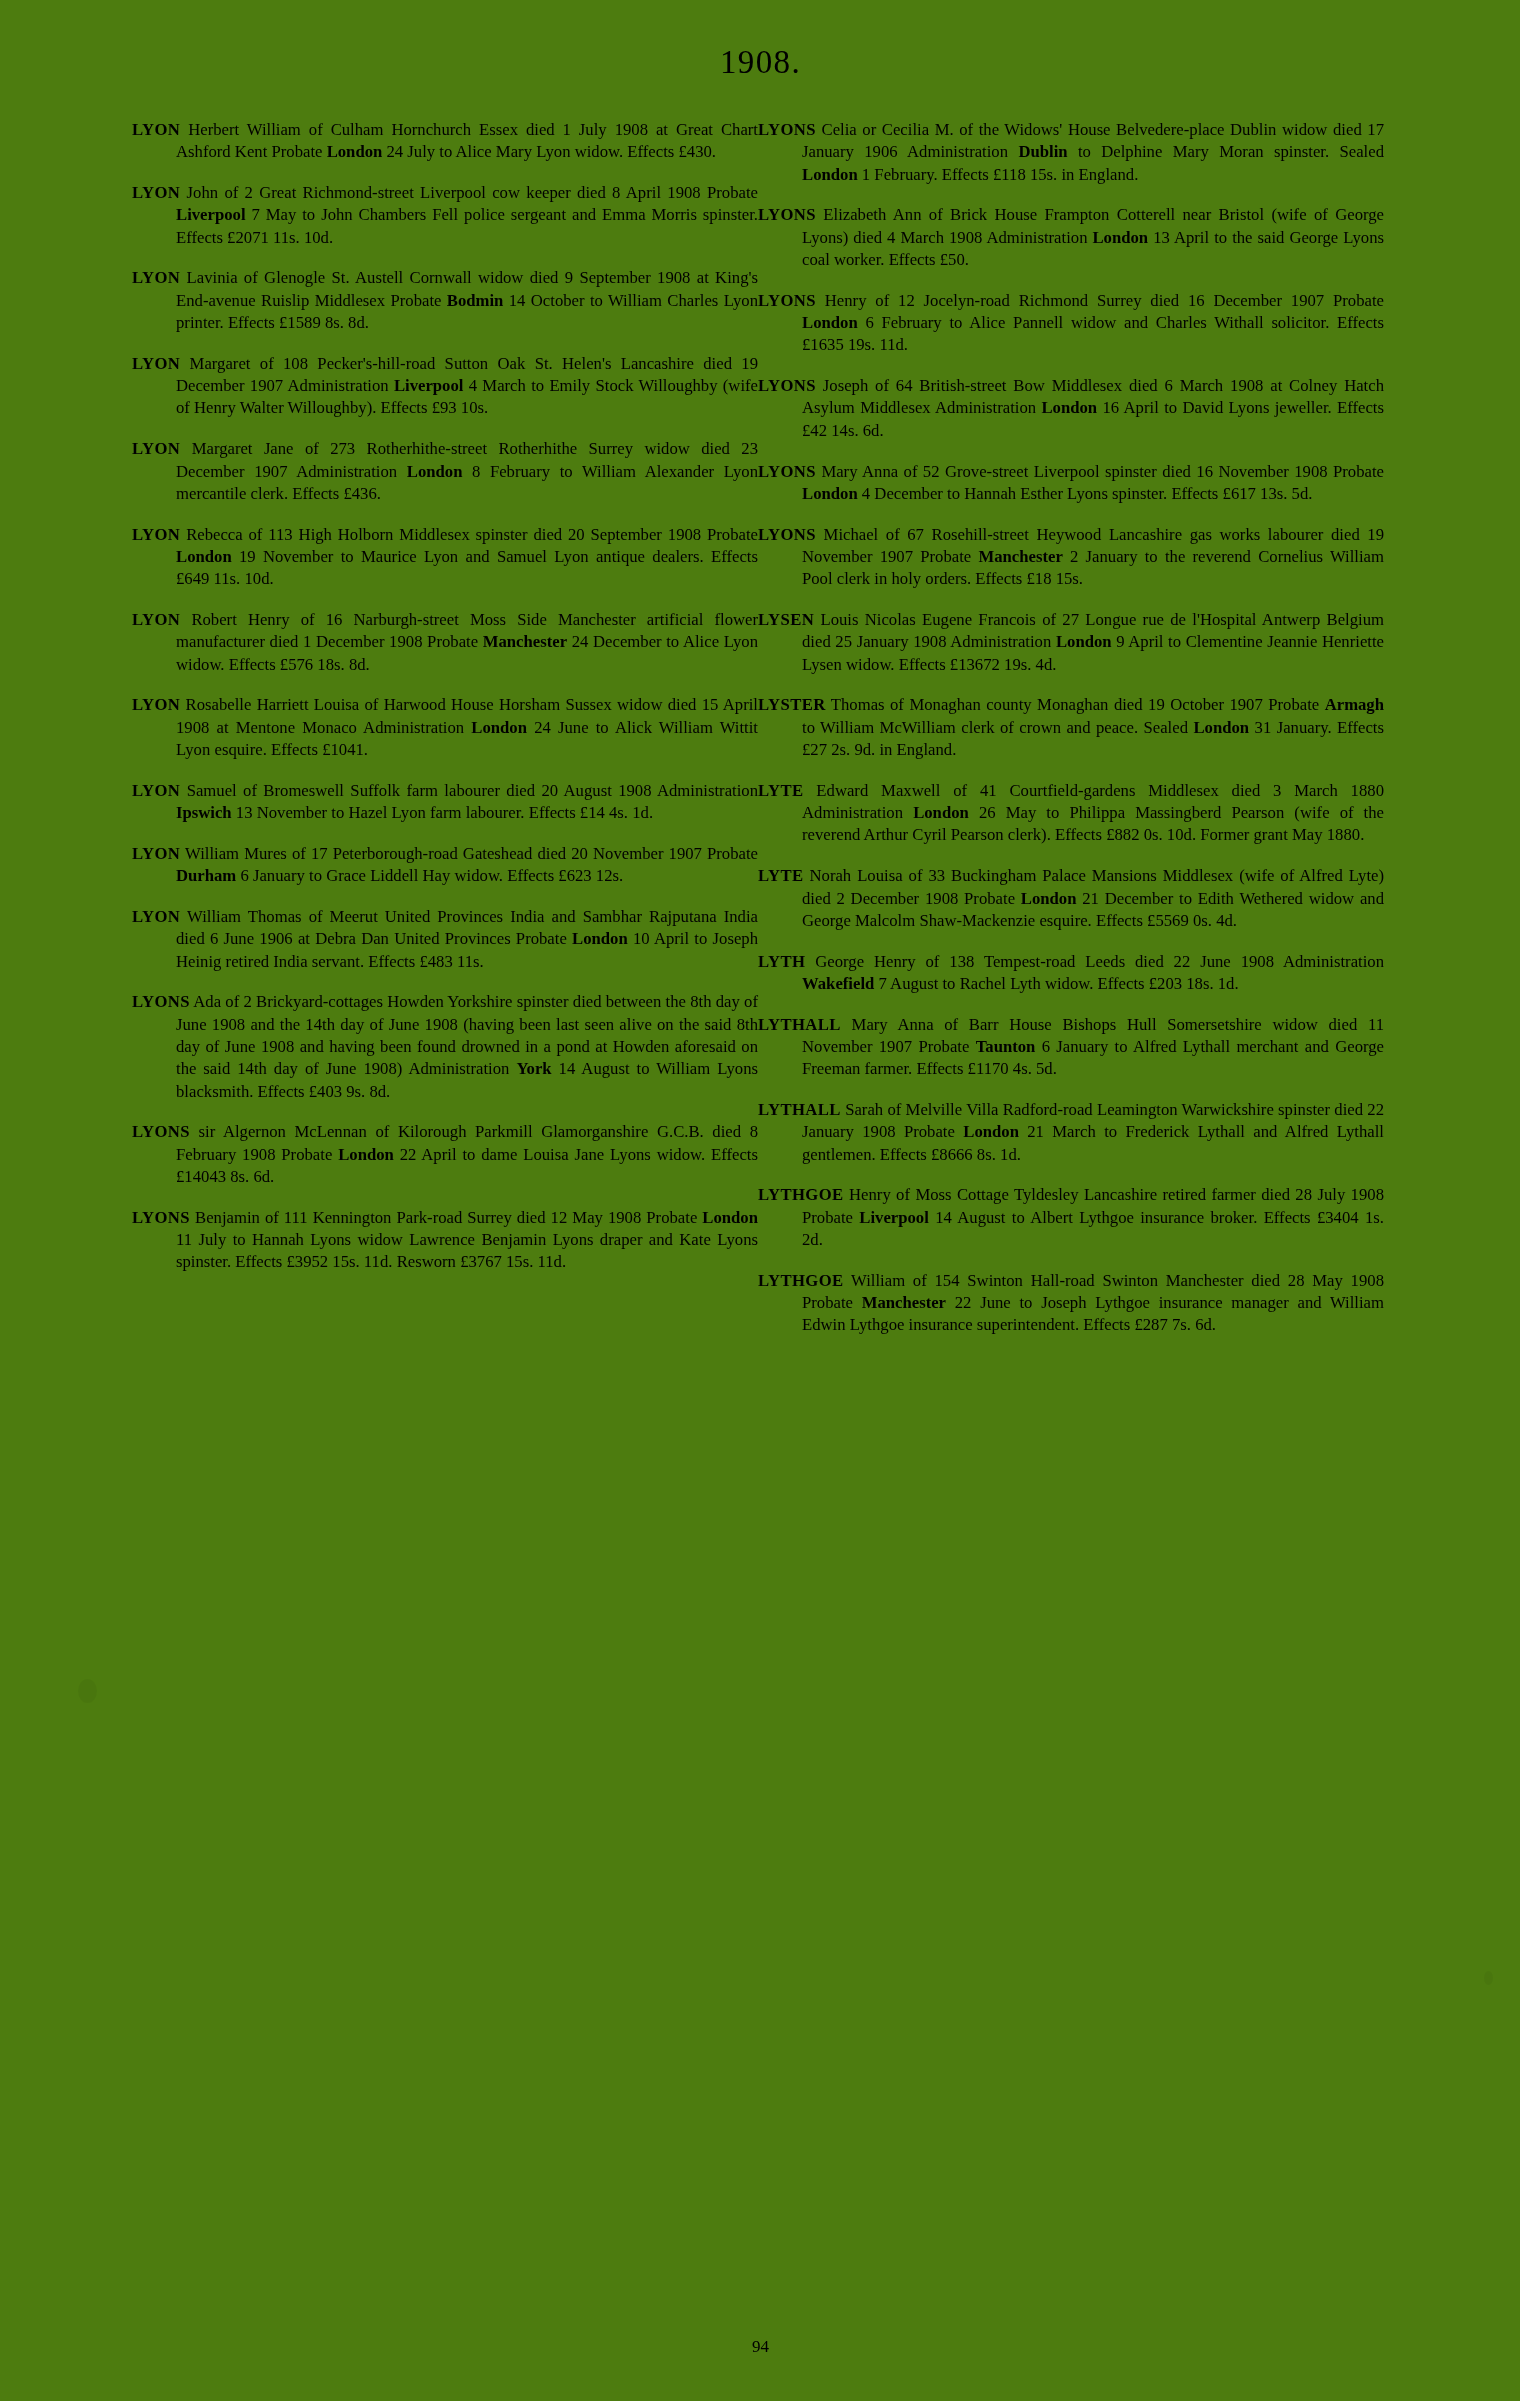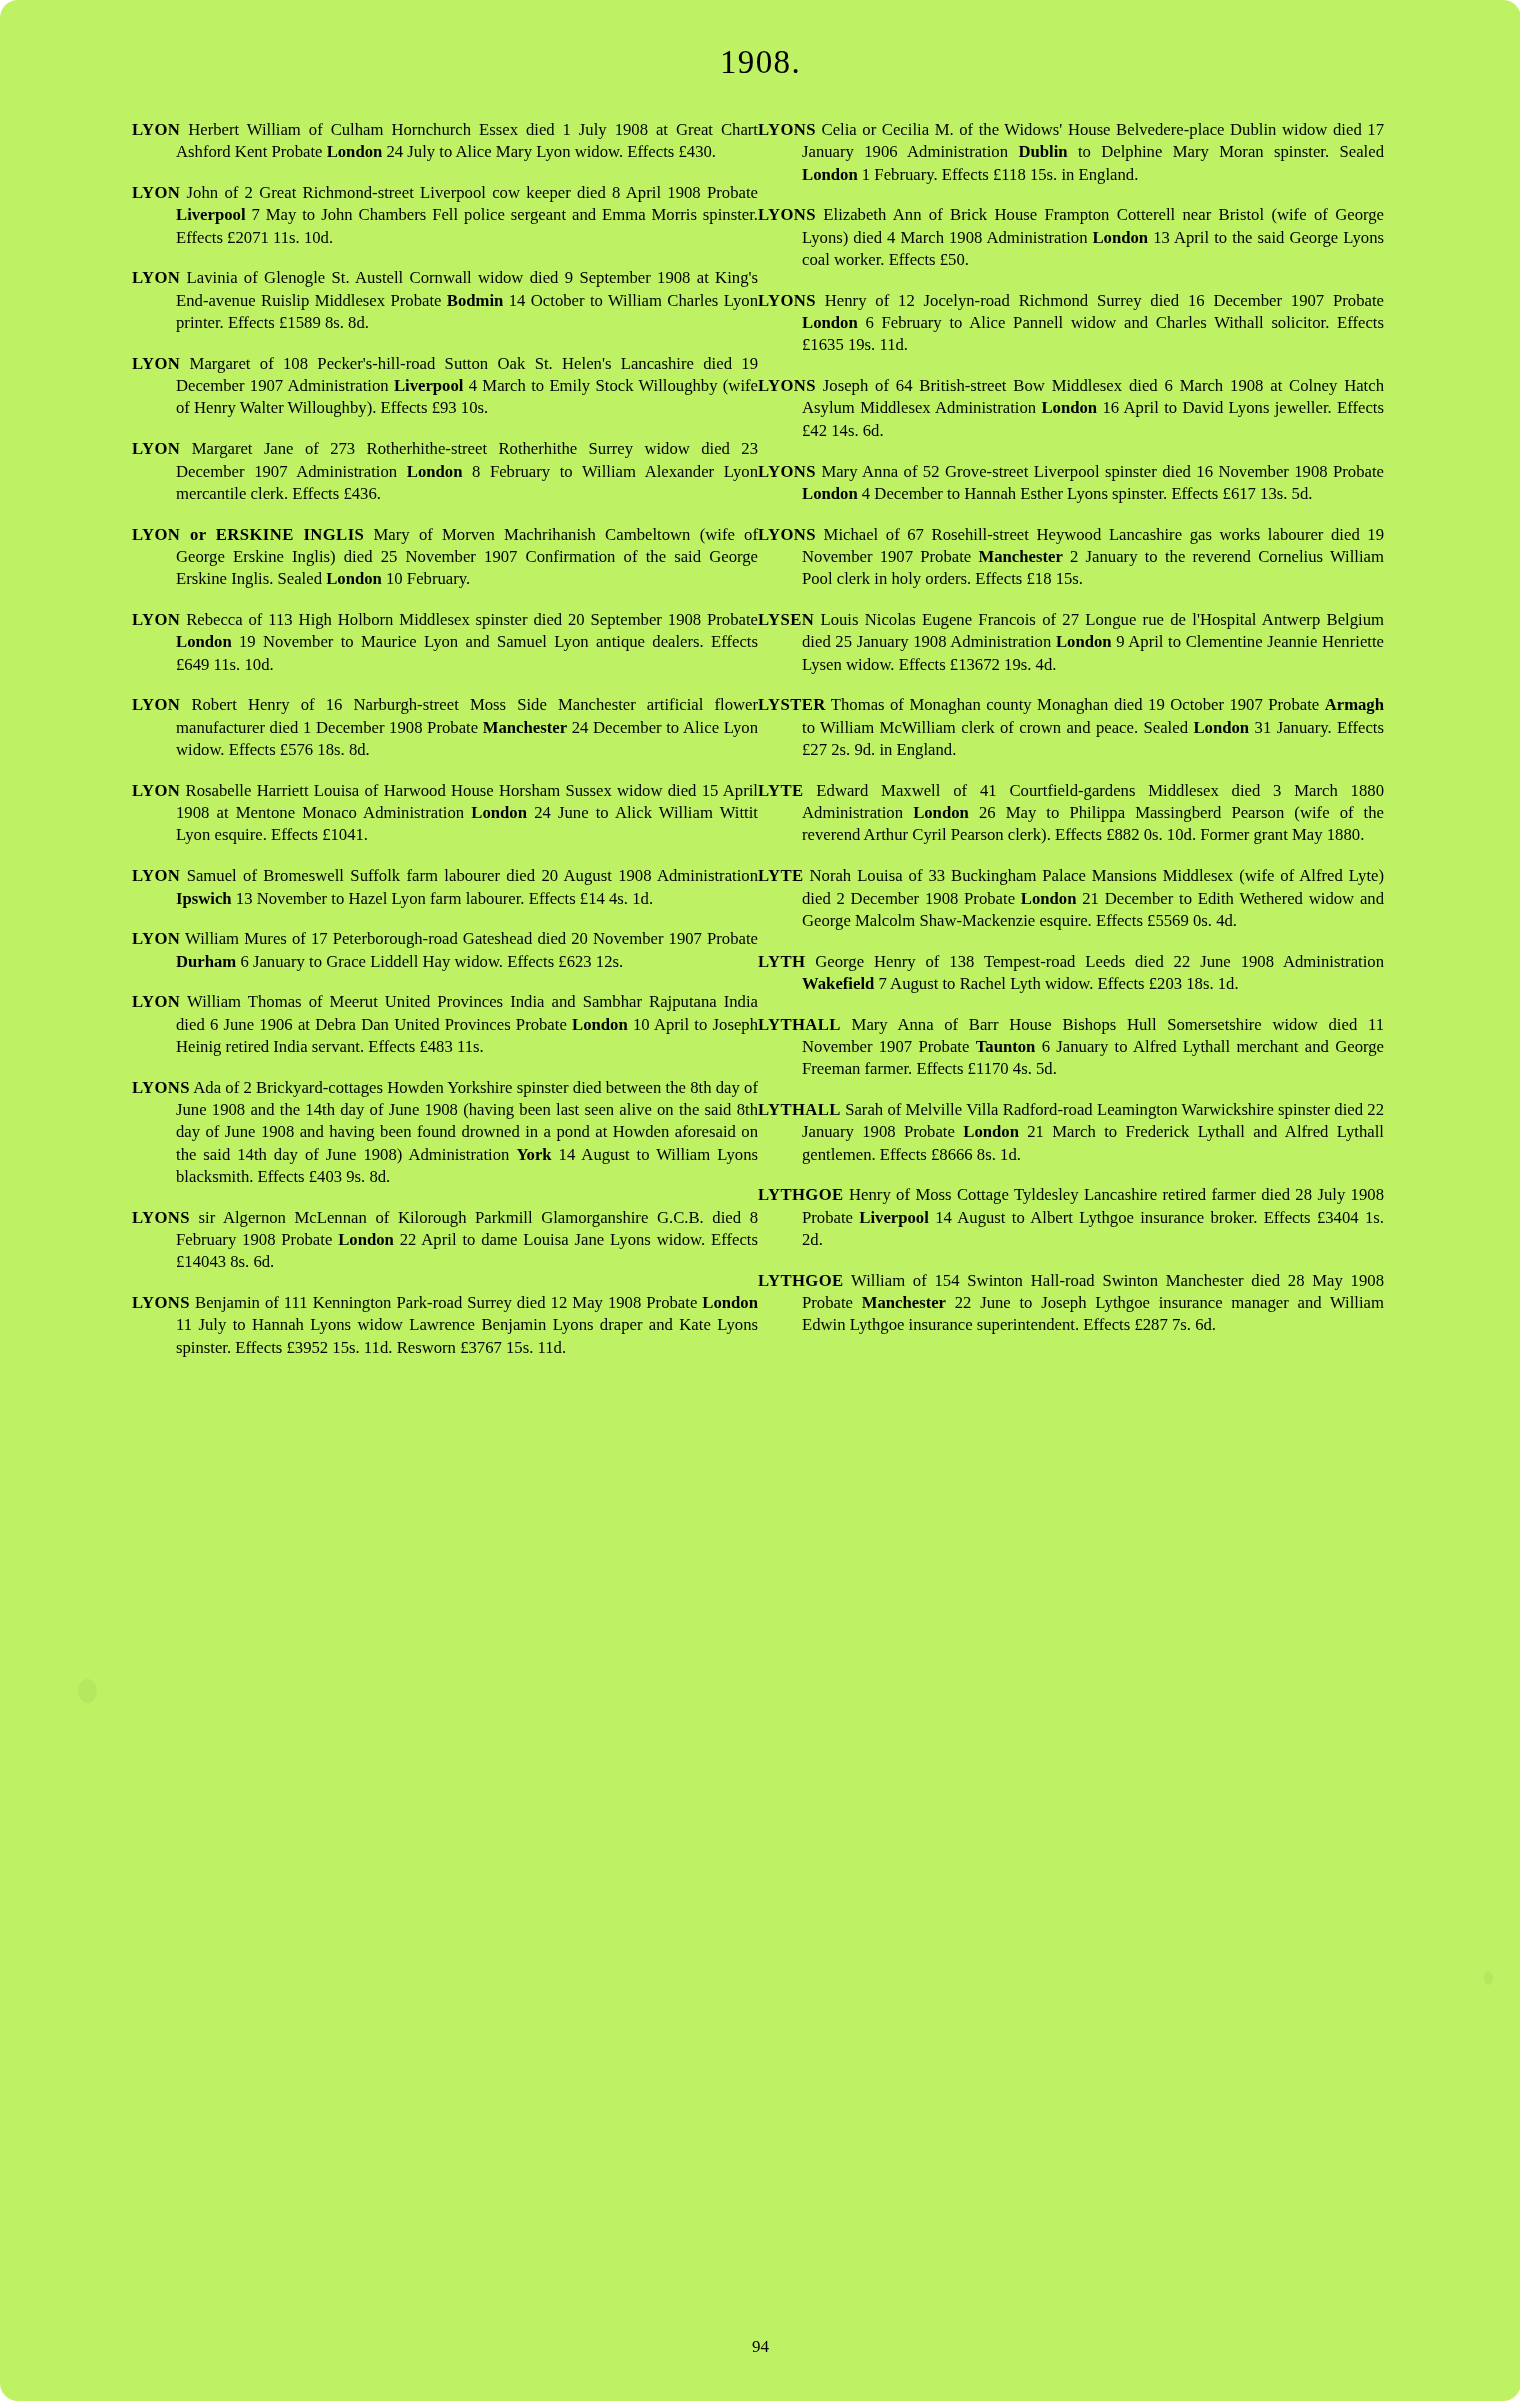--- a/index.html
+++ b/index.html
@@ -18,8 +18,7 @@
   .page {
     position: absolute;
     inset: 0;
-    background: #bef264;
-    border-radius: 18px;
+    background: #4d7c0f;
   }
   .page-header {
     text-align: center;

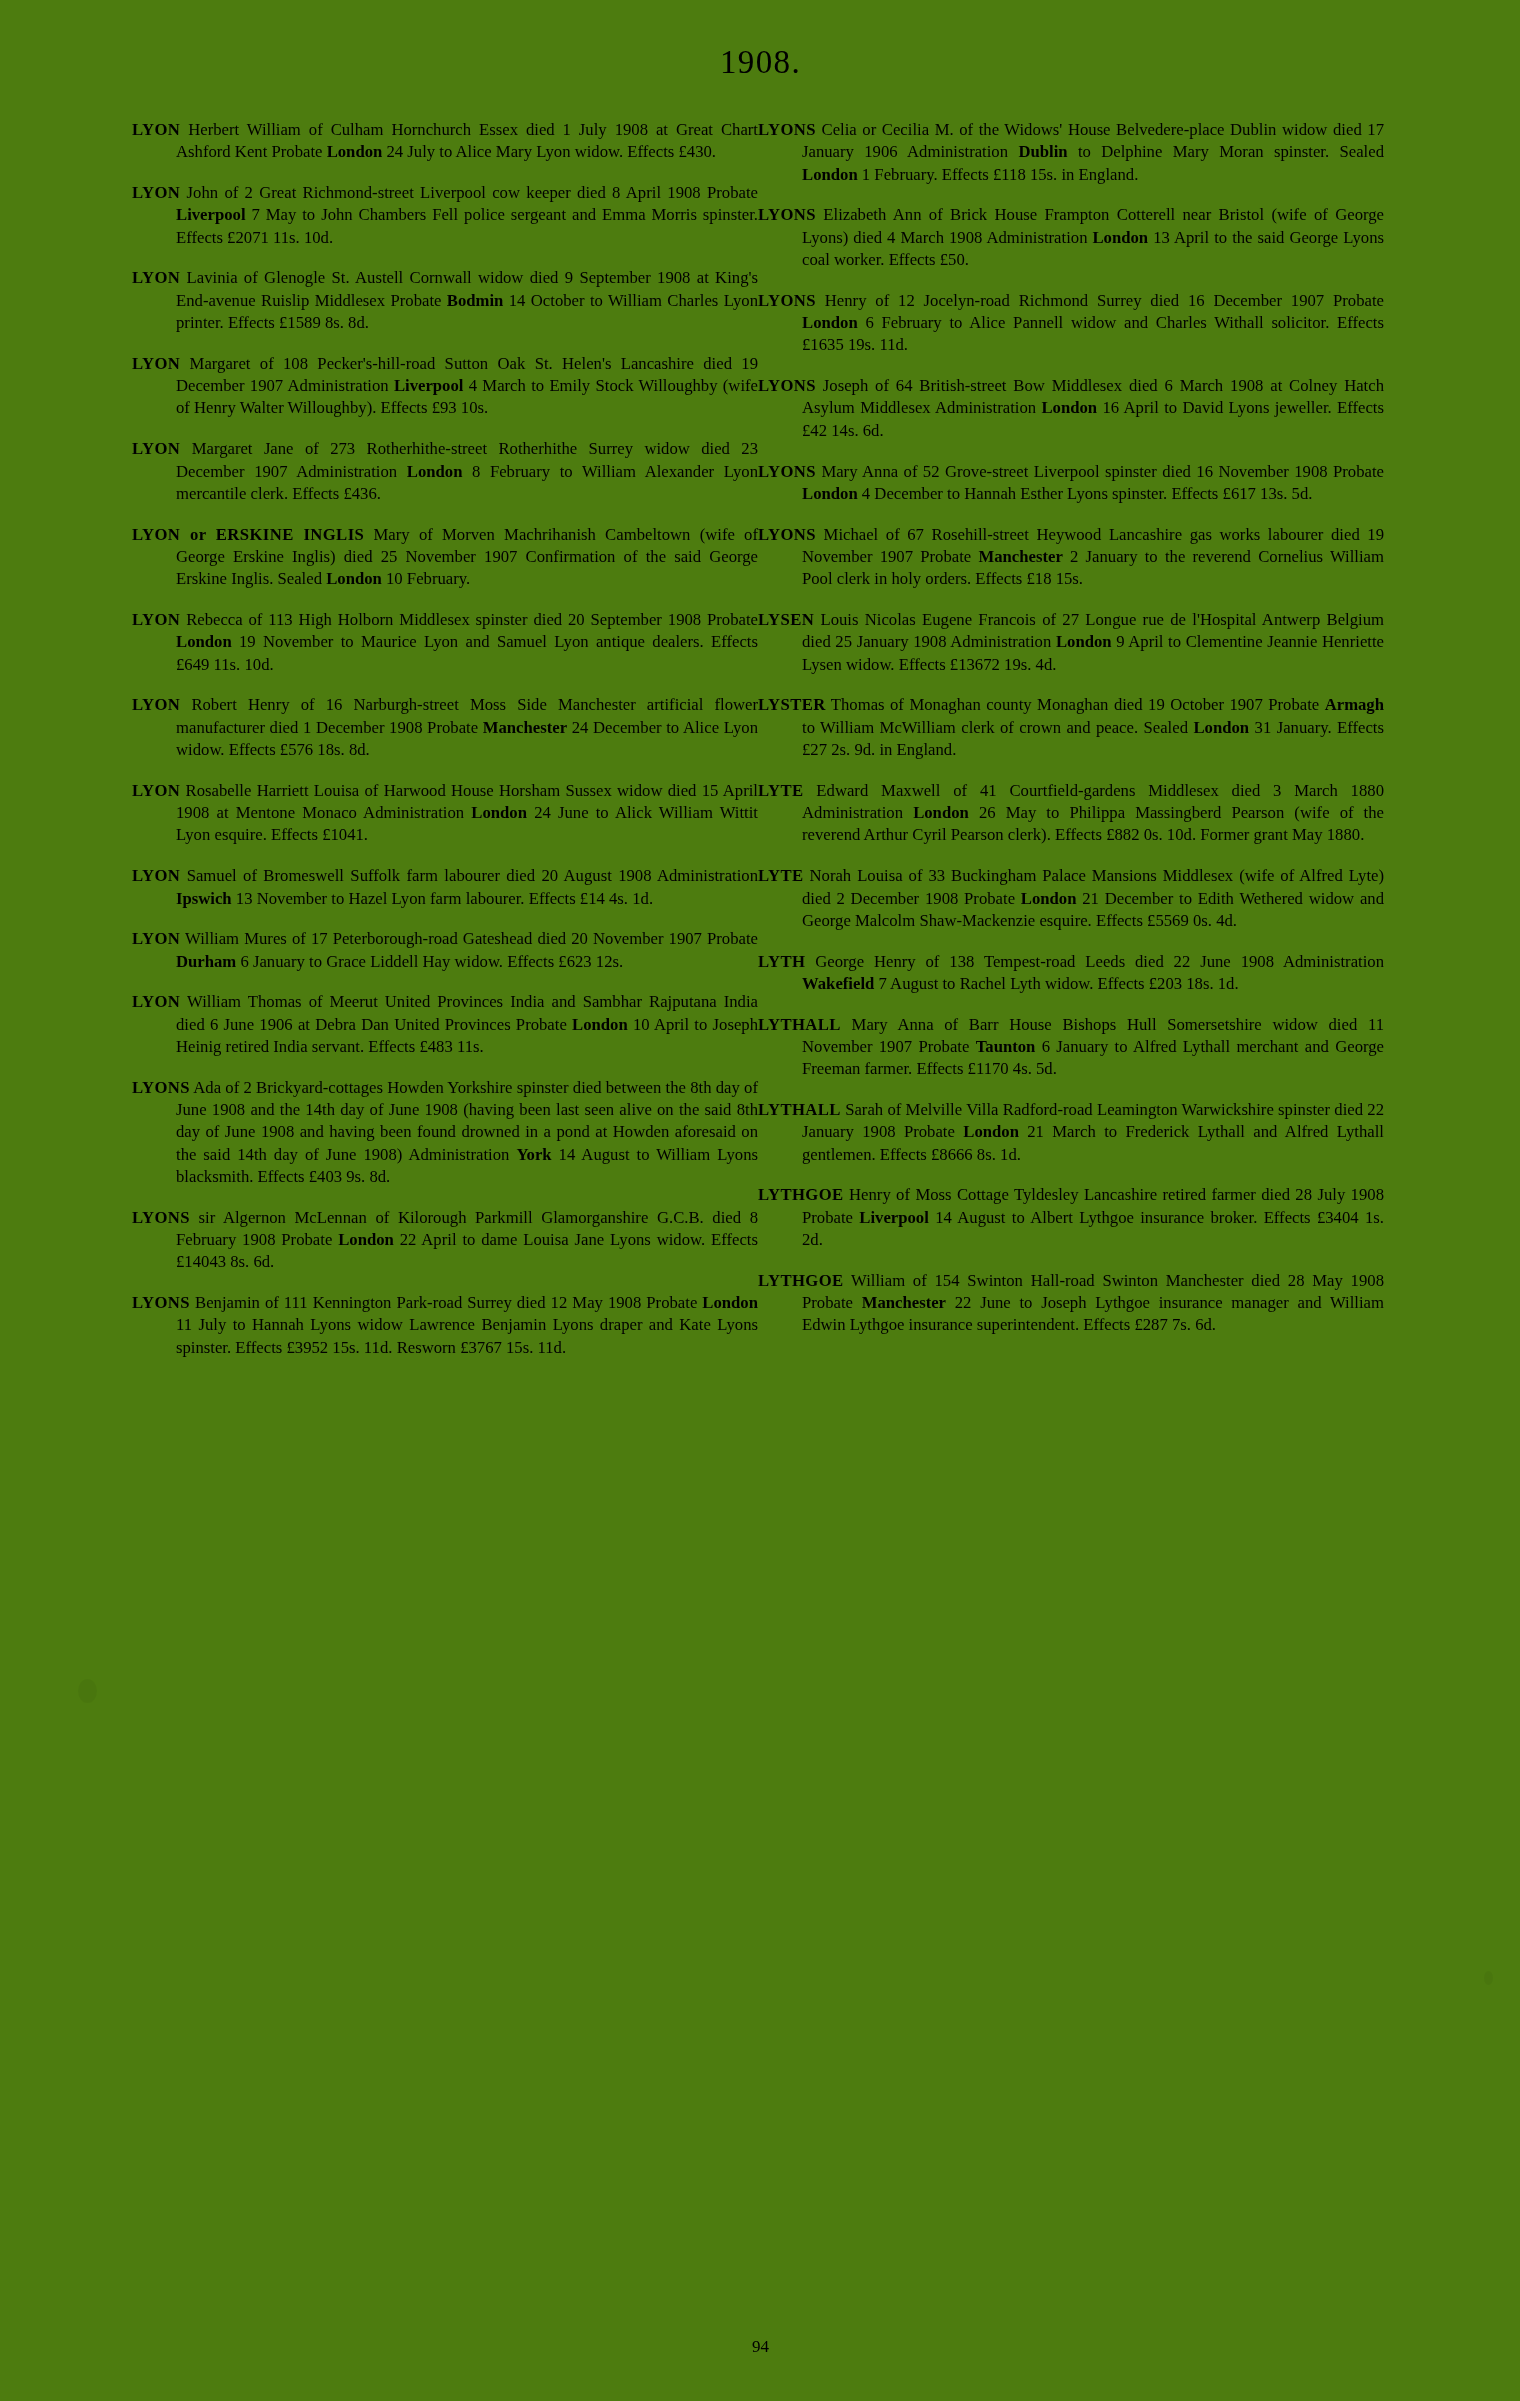--- a/index.html
+++ b/index.html
@@ -87,7 +87,6 @@
         <p class="entry"><span class="surname">LYON</span> <span class="txt">Lavinia of Glenogle St. Austell Cornwall widow died 9 September 1908 at King's End-avenue Ruislip Middlesex Probate </span><span class="place">Bodmin</span><span class="txt"> 14 October to William Charles Lyon printer.  Effects £1589 8s. 8d.</span></p>
         <p class="entry"><span class="surname">LYON</span> <span class="txt">Margaret of 108 Pecker's-hill-road Sutton Oak St. Helen's Lancashire died 19 December 1907 Administration </span><span class="place">Liverpool</span><span class="txt"> 4 March to Emily Stock Willoughby (wife of Henry Walter Willoughby).  Effects £93 10s.</span></p>
         <p class="entry"><span class="surname">LYON</span> <span class="txt">Margaret Jane of 273 Rotherhithe-street Rotherhithe Surrey widow died 23 December 1907 Administration </span><span class="place">London</span><span class="txt"> 8 February to William Alexander Lyon mercantile clerk.  Effects £436.</span></p>
-        <p class="entry"><span class="surname">LYON or ERSKINE INGLIS</span> <span class="txt">Mary of Morven Machrihanish Cambeltown (wife of George Erskine Inglis) died 25 November 1907 Confirmation of the said George Erskine Inglis.  Sealed </span><span class="place">London</span><span class="txt"> 10 February.</span></p>
         <p class="entry"><span class="surname">LYON</span> <span class="txt">Rebecca of 113 High Holborn Middlesex spinster died 20 September 1908 Probate </span><span class="place">London</span><span class="txt"> 19 November to Maurice Lyon  and Samuel Lyon antique dealers. Effects £649 11s. 10d.</span></p>
         <p class="entry"><span class="surname">LYON</span> <span class="txt">Robert Henry of 16 Narburgh-street Moss Side Manchester artificial flower manufacturer died 1 December 1908 Probate </span><span class="place">Manchester</span><span class="txt"> 24 December to Alice Lyon widow.  Effects £576 18s. 8d.</span></p>
         <p class="entry"><span class="surname">LYON</span> <span class="txt">Rosabelle Harriett Louisa of Harwood House Horsham Sussex widow died 15 April 1908 at Mentone Monaco Administration </span><span class="place">London</span><span class="txt"> 24 June to Alick William Wittit Lyon esquire.  Effects £1041.</span></p>

